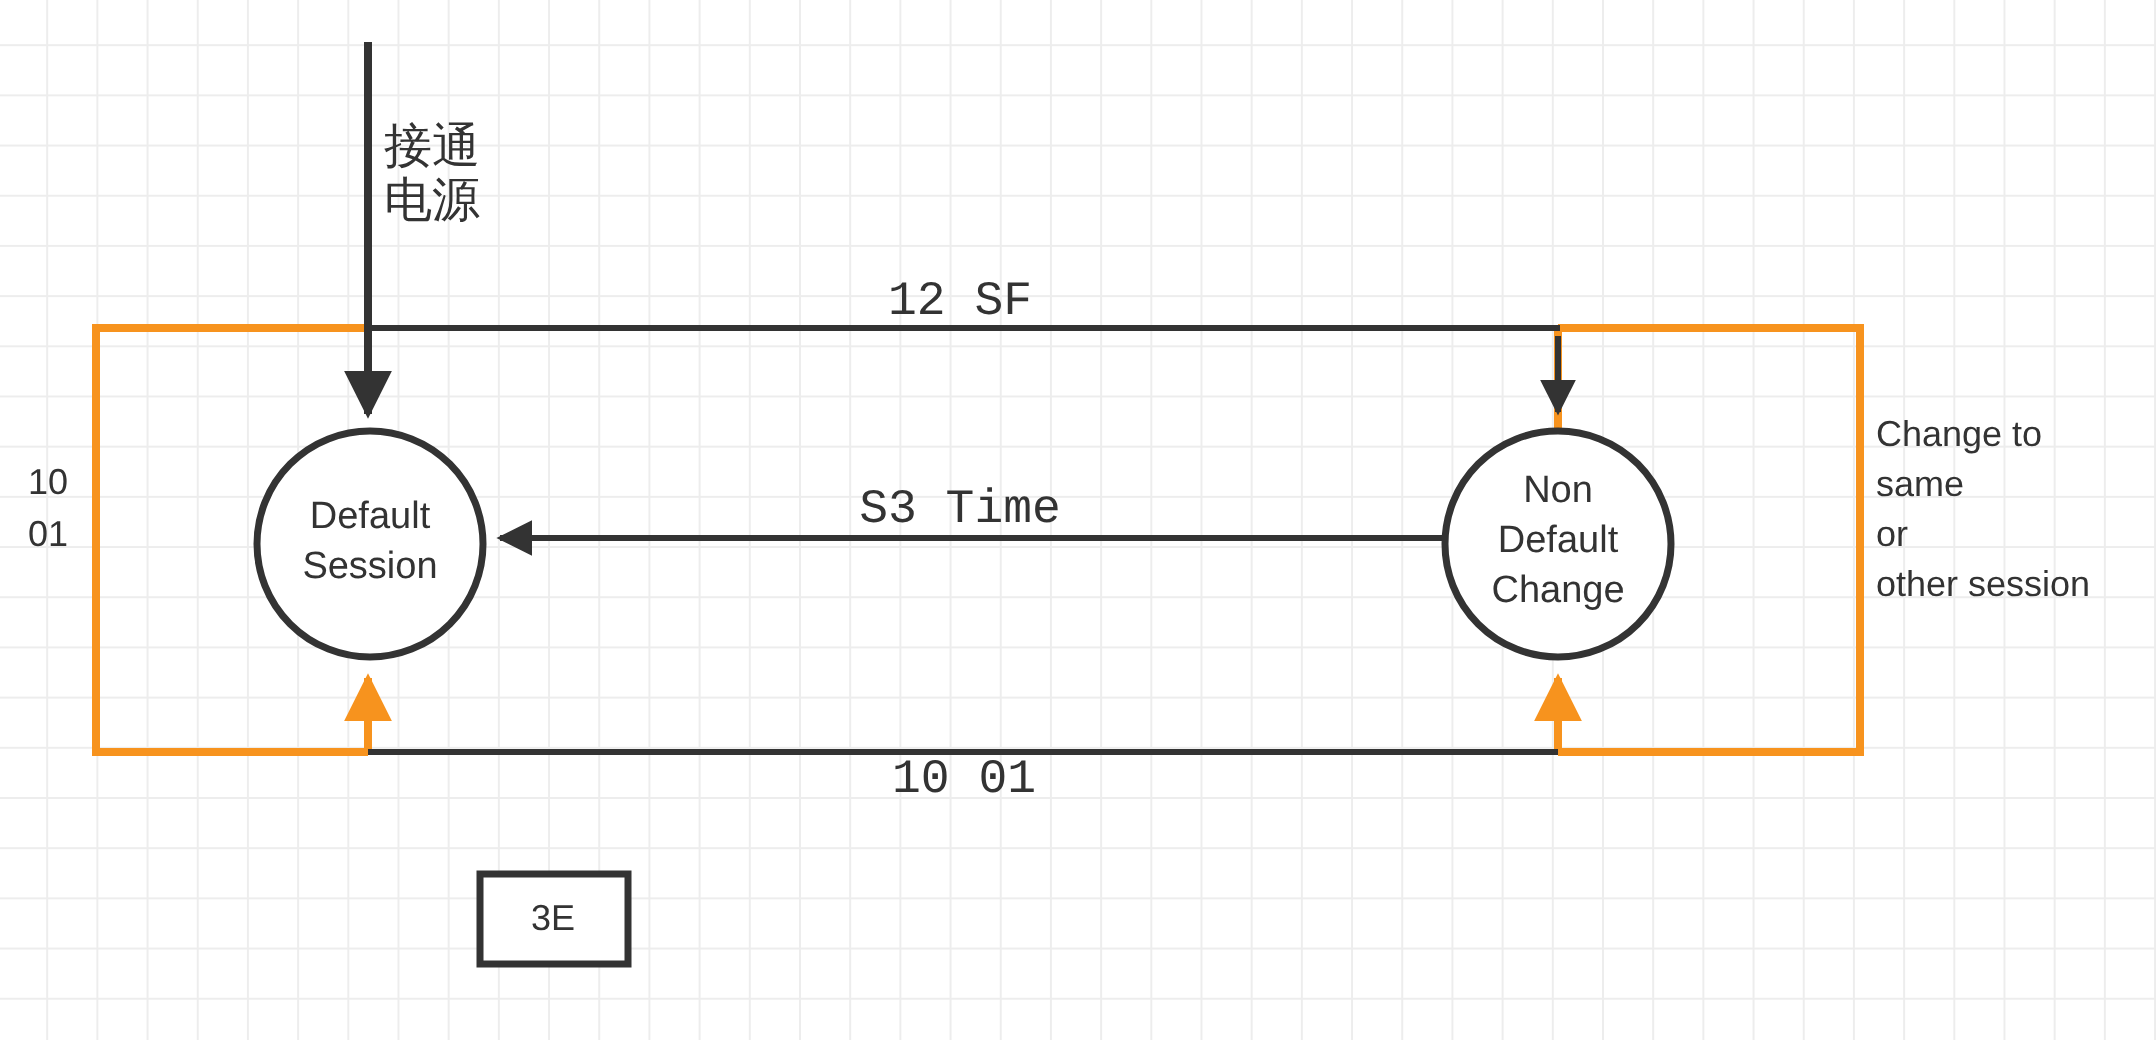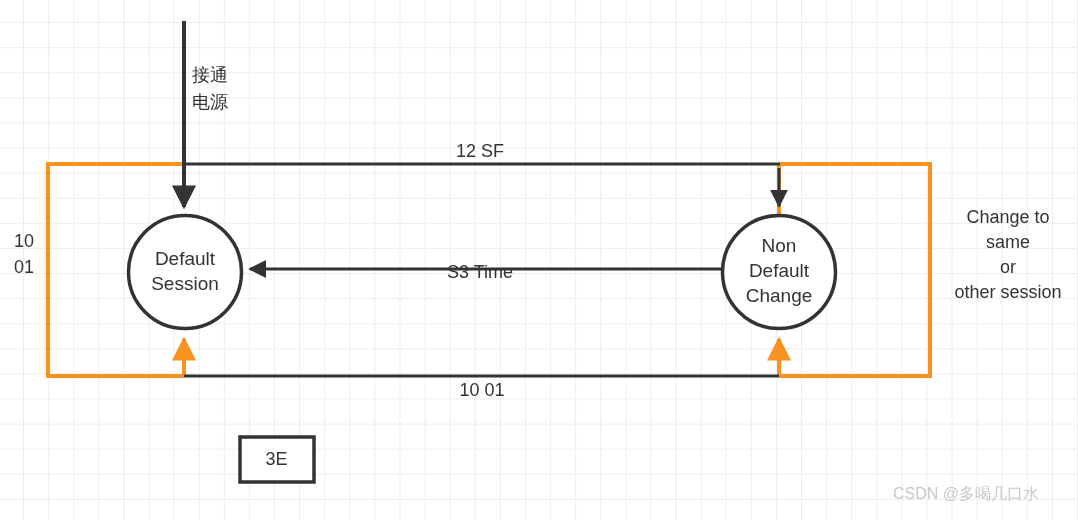--- a/index.html
+++ b/index.html
@@ -40,9 +40,9 @@
   .edge-label {
     position: absolute;
     color: #333333;
-    font-size: 18px;
+    font-size: 24px;
     line-height: 25px;
-    font-family: Liberation Sans, sans-serif;
+    font-family: Liberation Mono, monospace;
     white-space: pre;
     text-align: center;
   }

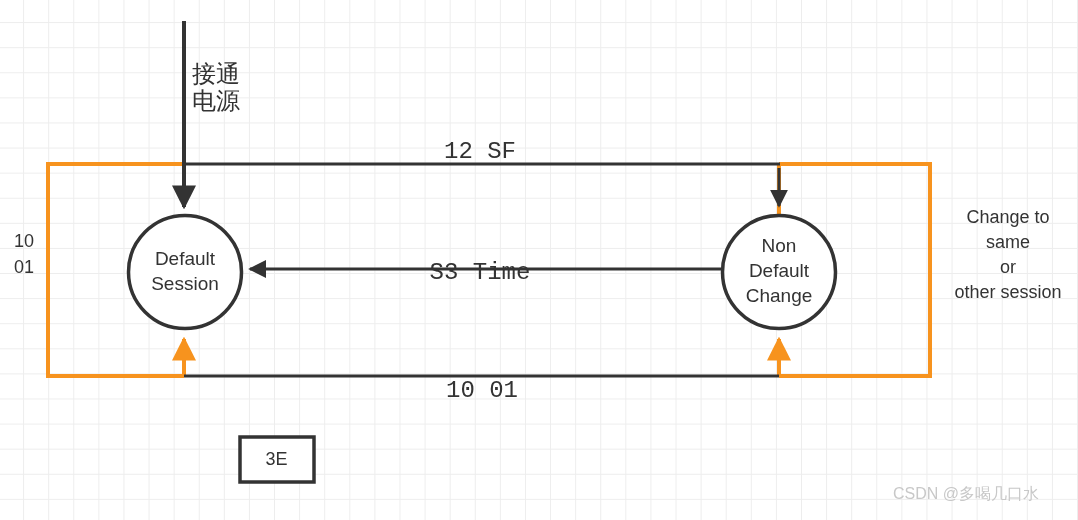--- a/index.html
+++ b/index.html
@@ -90,7 +90,7 @@
     left: 938px;
     top: 205px;
     width: 140px;
-    text-align: center;
+    text-align: left;
     line-height: 25px;
   }
   #label-default {

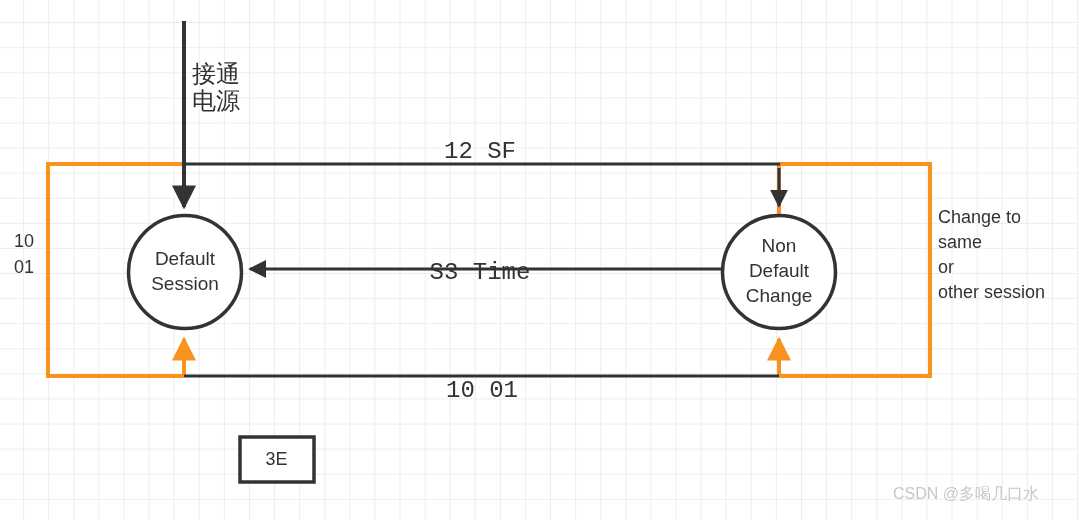--- a/index.html
+++ b/index.html
@@ -69,7 +69,6 @@
     left: 380px;
     top: 243px;
     width: 200px;
-    margin-top: 17px;
   }
   #label-s3-bottom {
     left: 380px;

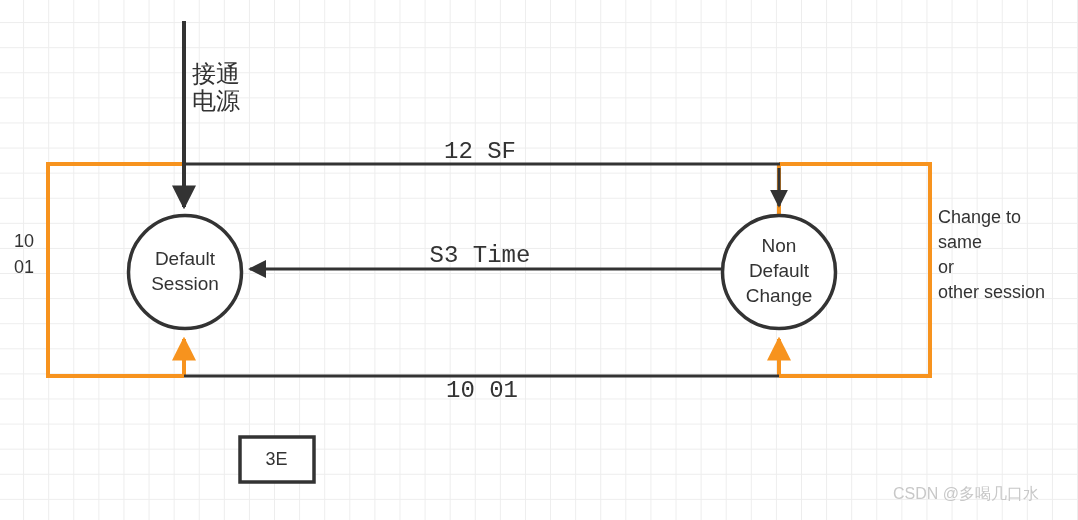--- a/index.html
+++ b/index.html
@@ -212,7 +212,6 @@
 or
 other session</div>
 
-  <div id="watermark">CSDN @多喝几口水</div>
 
 </div>
 

